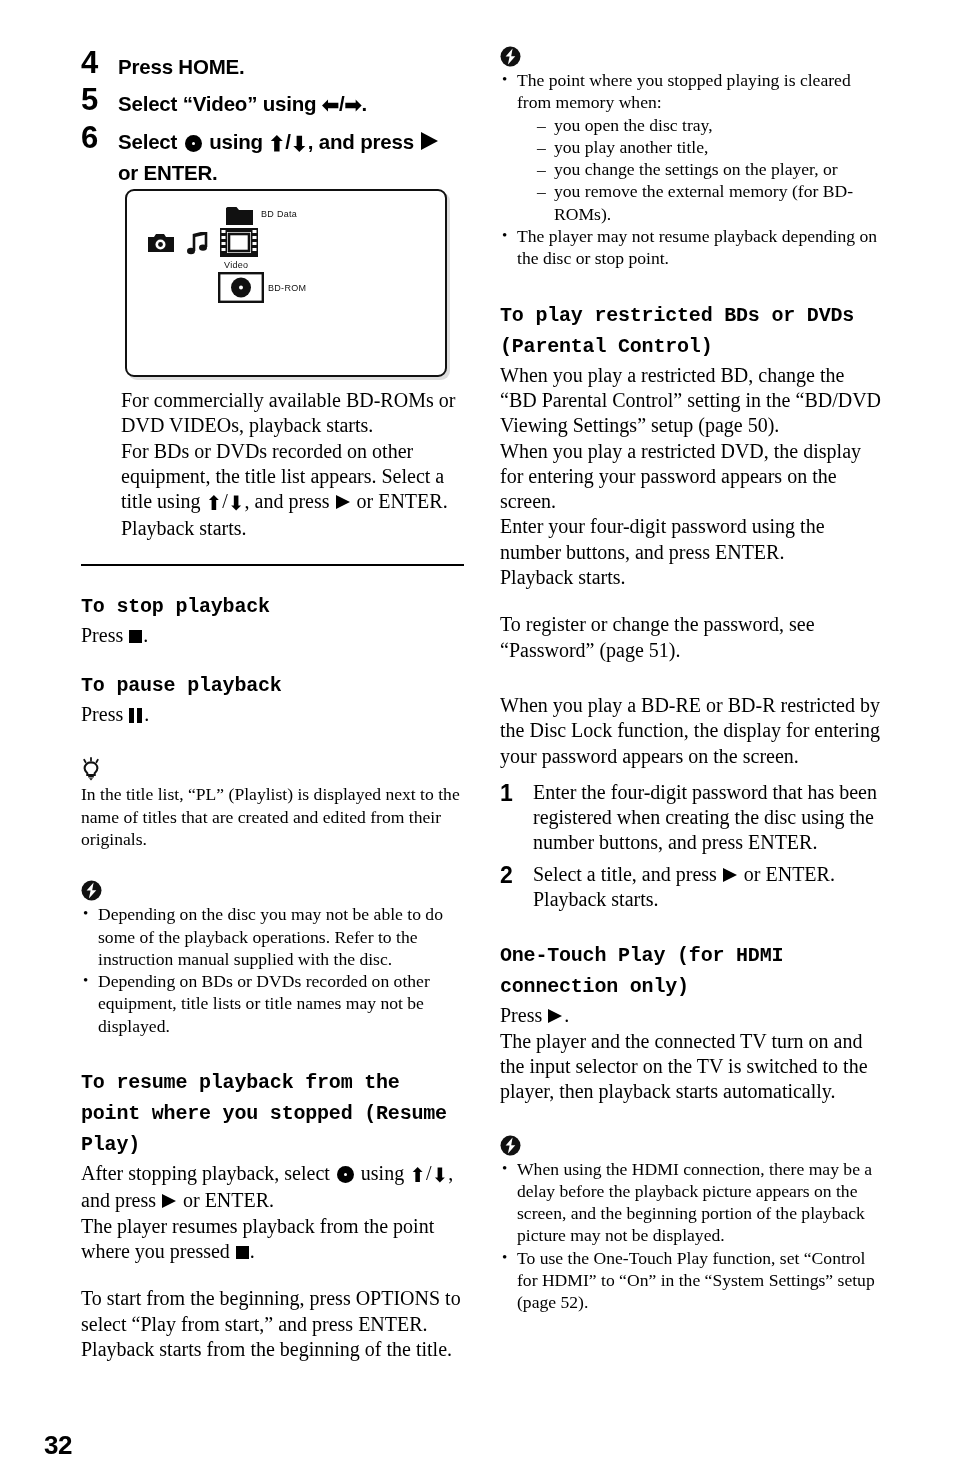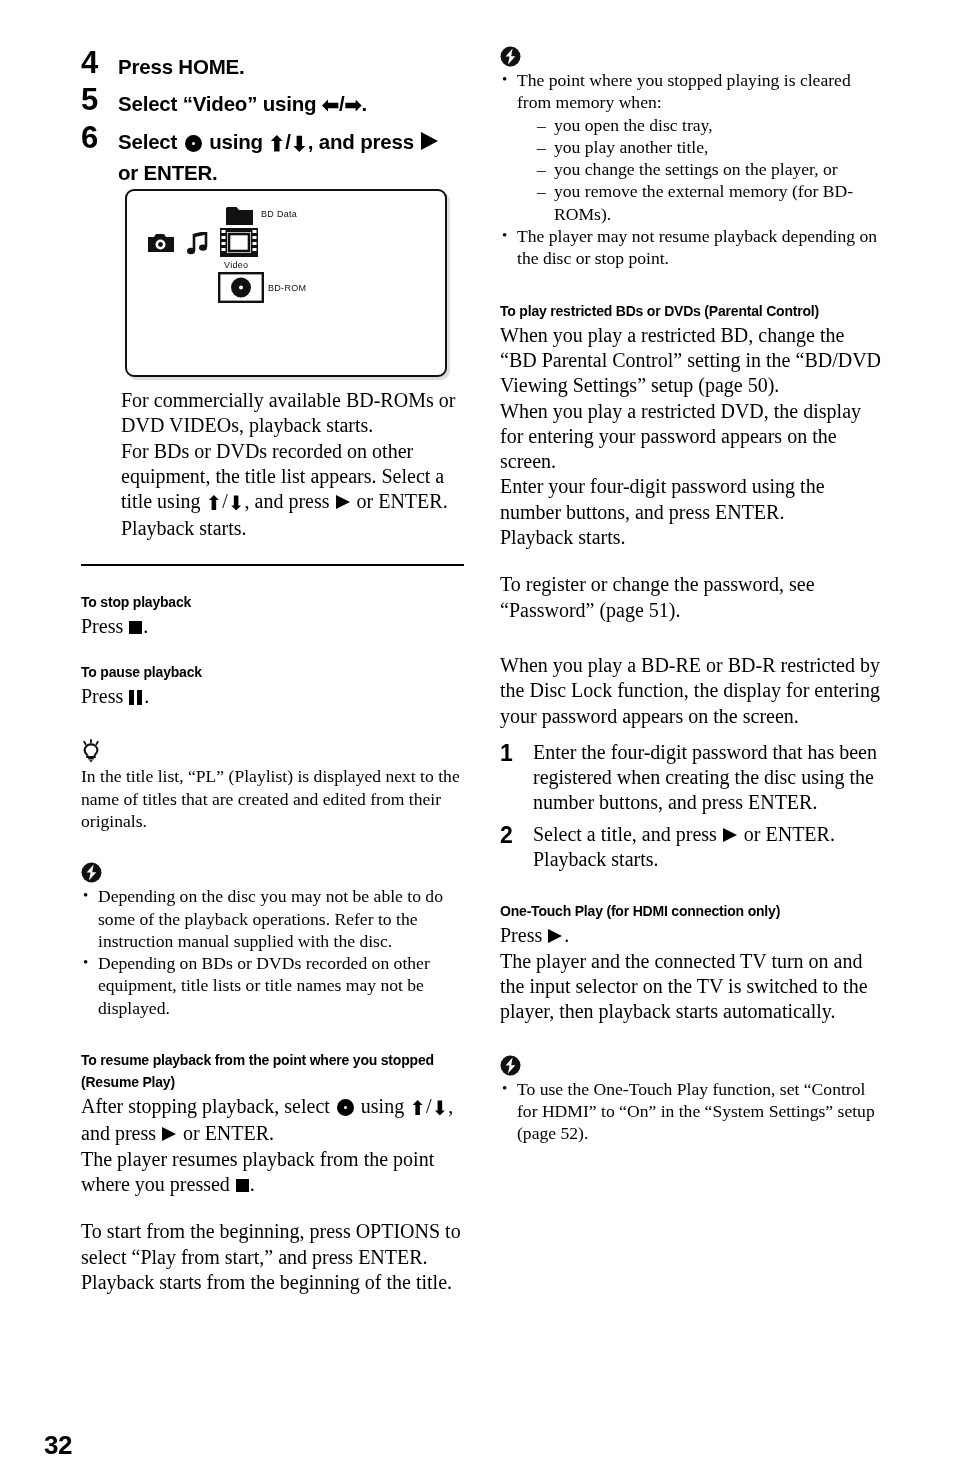--- a/index.html
+++ b/index.html
@@ -103,10 +103,10 @@
 
   
   h3.sec {
-    font-family: Liberation Sans, sans-serif;
+    font-family: Liberation Mono, monospace;
     font-weight: bold;
-    font-size: 14px;
-    line-height: 22px;
+    font-size: 20px;
+    line-height: 31px;
     margin: 0 0 1px 0;
     letter-spacing: -0.2px;
   }

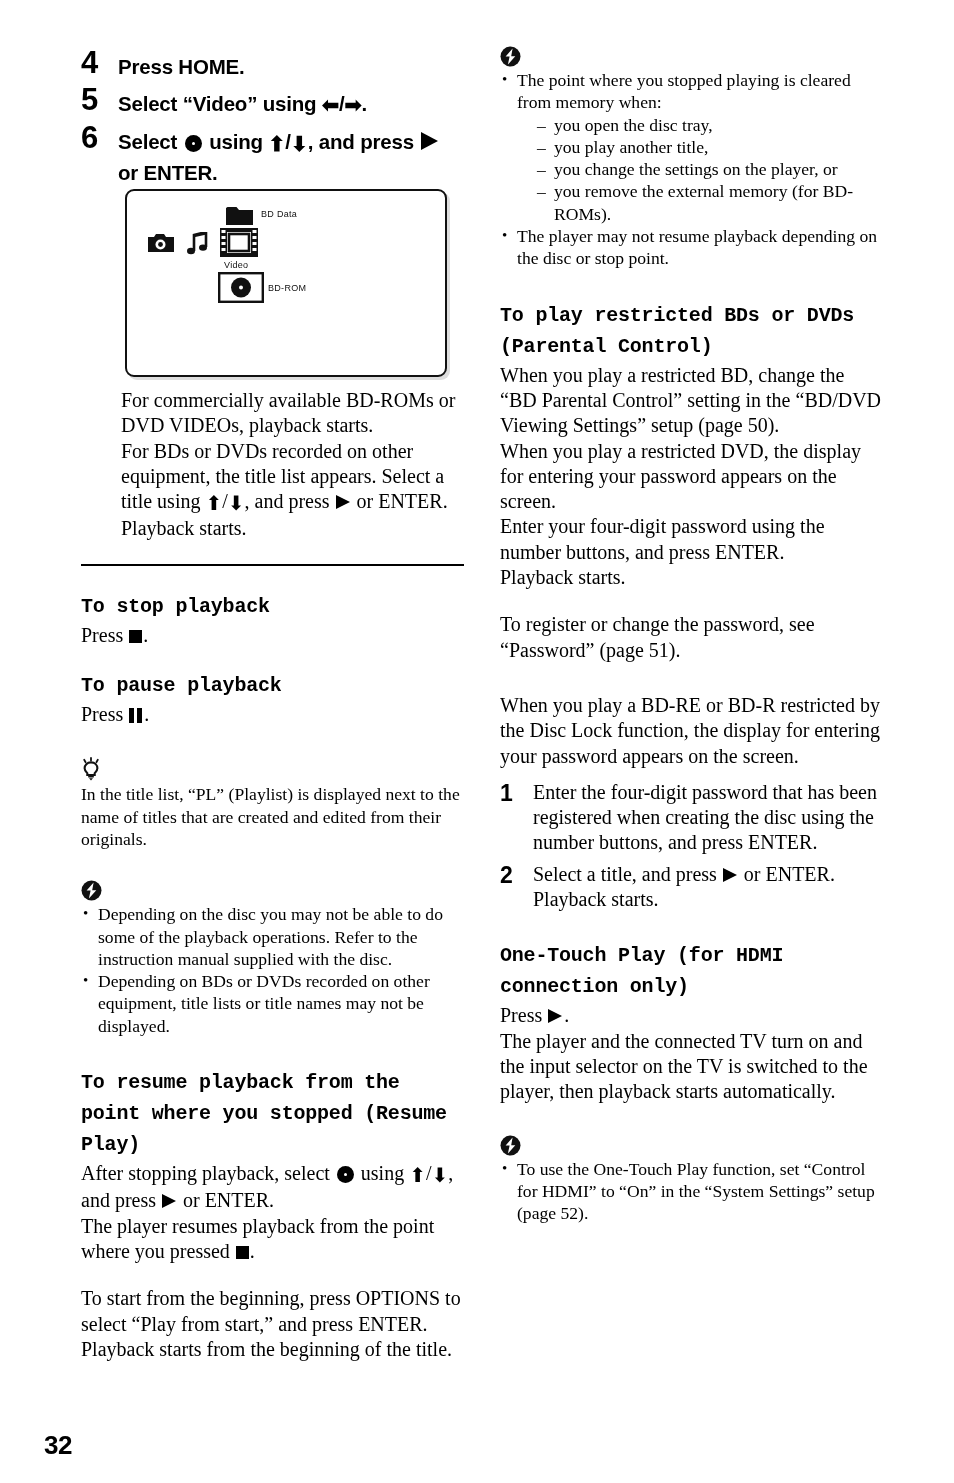--- a/index.html
+++ b/index.html
@@ -431,6 +431,7 @@
       </svg>
     </span>
     <ul class="bullets">
+      <li>When using the HDMI connection, there may be a delay before the playback picture appears on the screen, and the beginning portion of the playback picture may not be displayed.</li>
       <li>To use the One-Touch Play function, set “Control for HDMI” to “On” in the “System Settings” setup (page 52).</li>
     </ul>
   </div>

